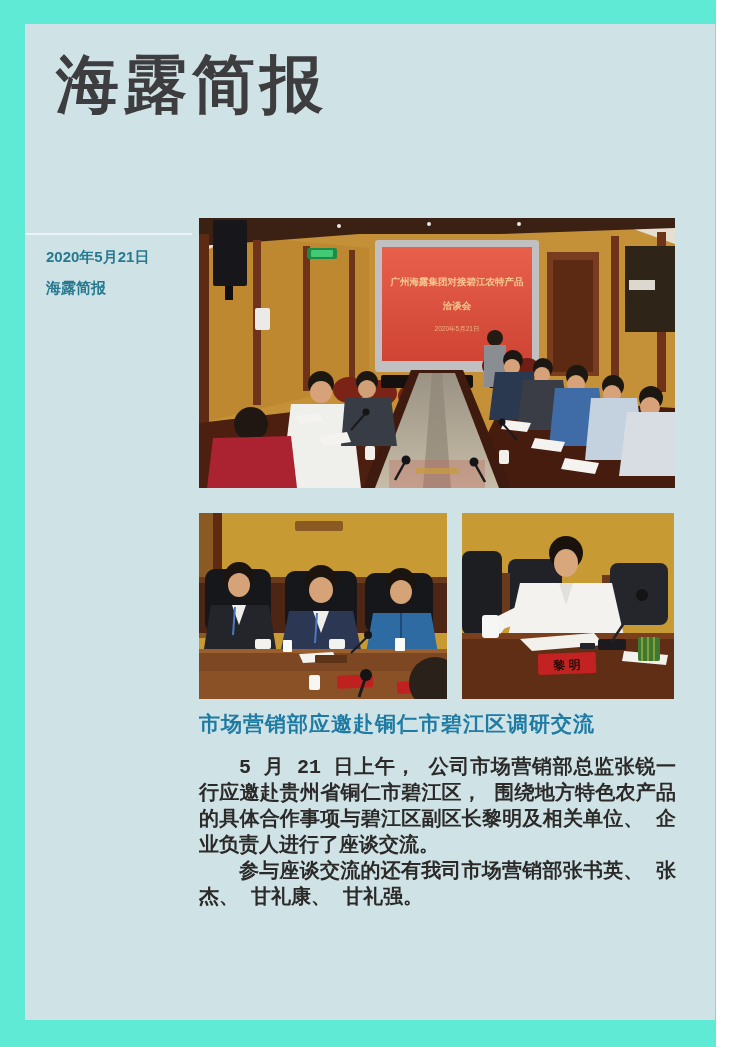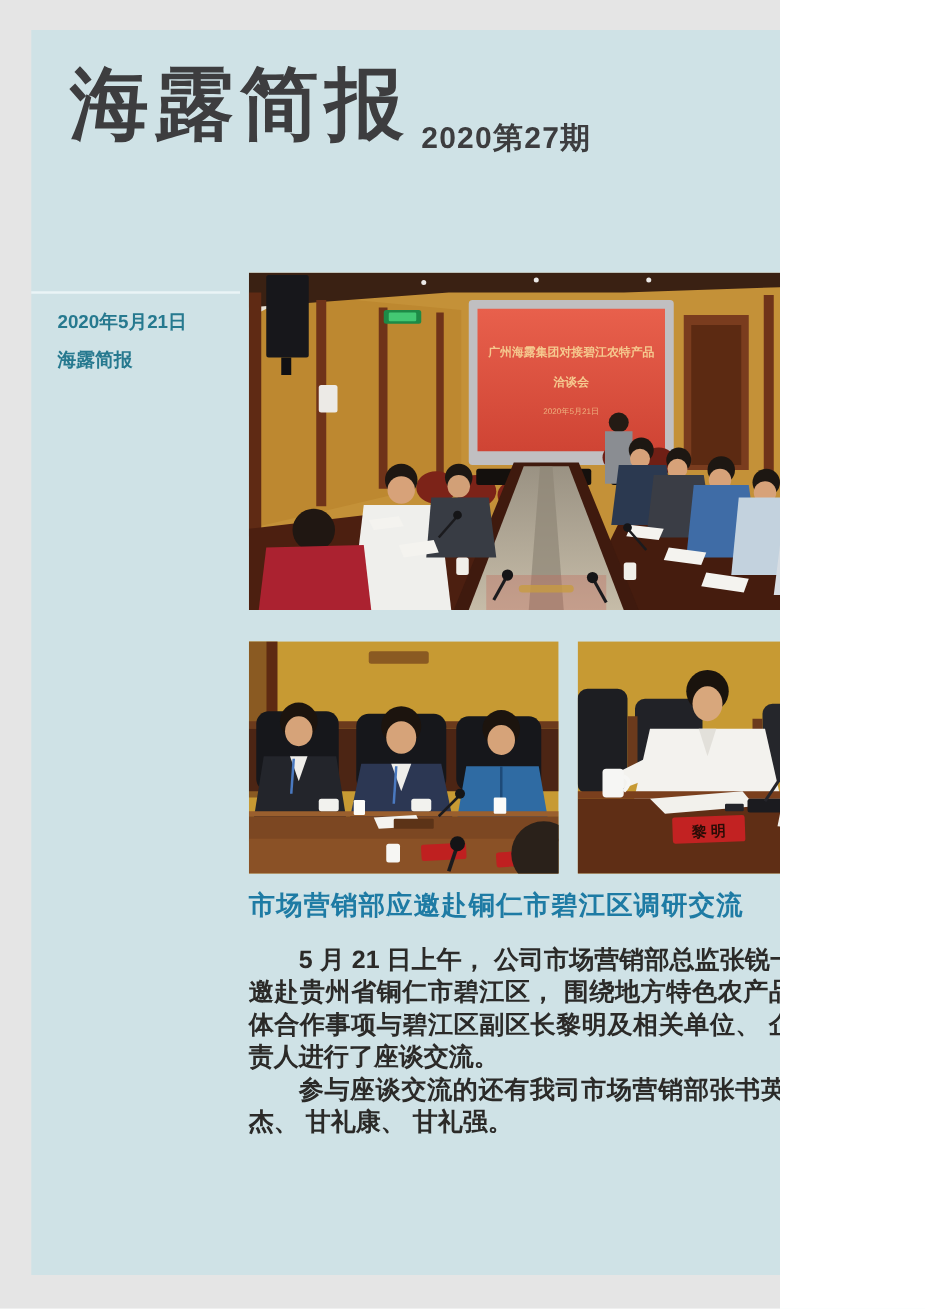--- a/index.html
+++ b/index.html
@@ -5,7 +5,7 @@
   * { margin:0; padding:0; box-sizing:border-box; }
   html,body { background:#ffffff; }
   body { width:740px; height:1047px; font-family:"Liberation Sans","DejaVu Sans",sans-serif; }
-  .page { position:relative; width:624px; height:1047px; background:#e5e5e5; overflow:hidden; }
+  .page { position:relative; width:716px; height:1047px; background:#5eead4; overflow:hidden; }
   .panel { position:absolute; left:25px; top:24px; width:690px; height:996px; background:#cfe2e6; }
 
   

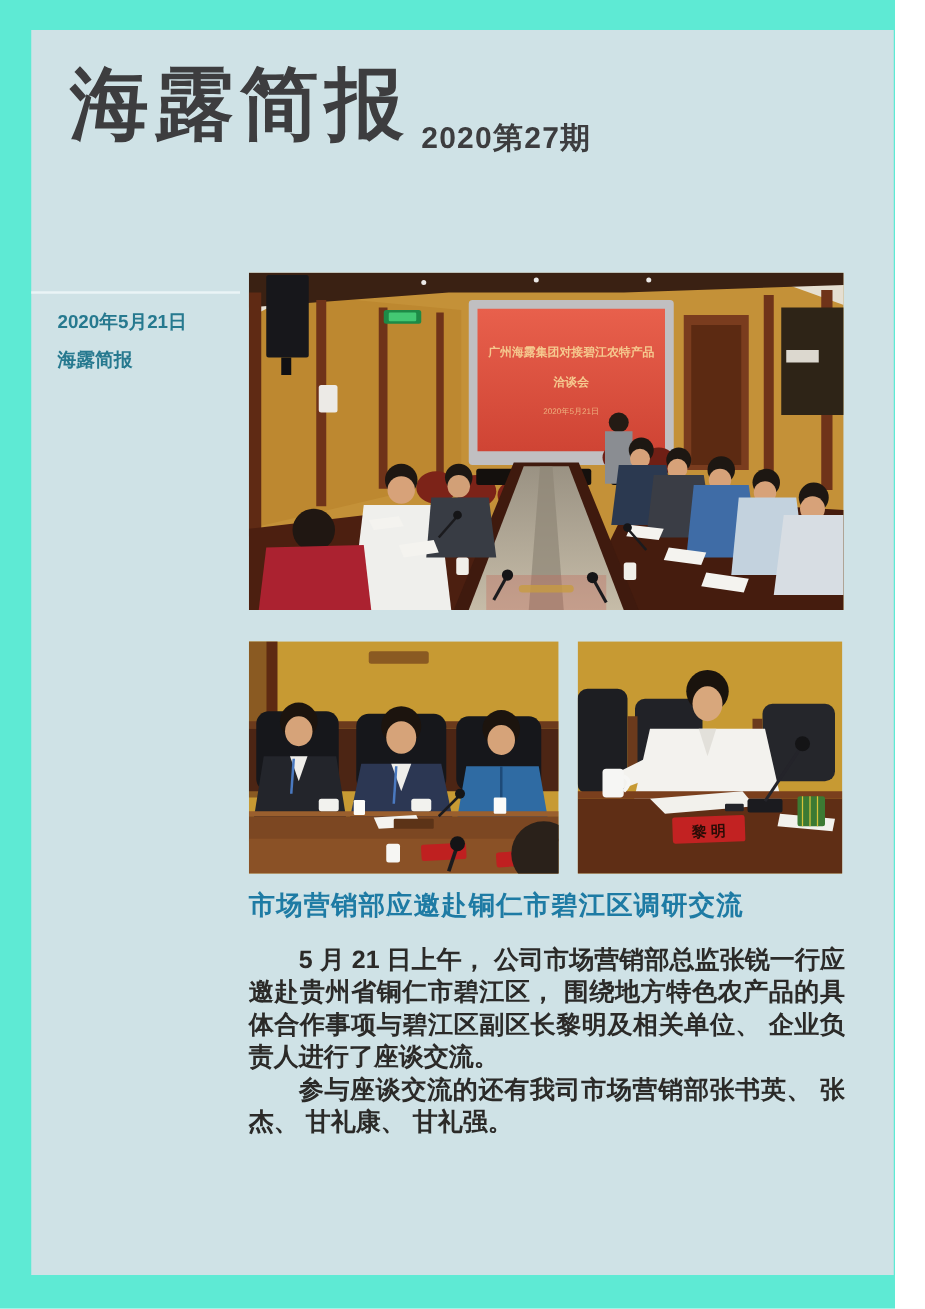--- a/index.html
+++ b/index.html
@@ -40,7 +40,6 @@
   <div class="panel"></div>
 
   <h1 class="masthead-title">海露简报</h1>
-  <div class="masthead-issue">2020第27期</div>
 
   <div class="sidebar-rule"></div>
   <div class="sidebar-date">2020年5月21日</div>

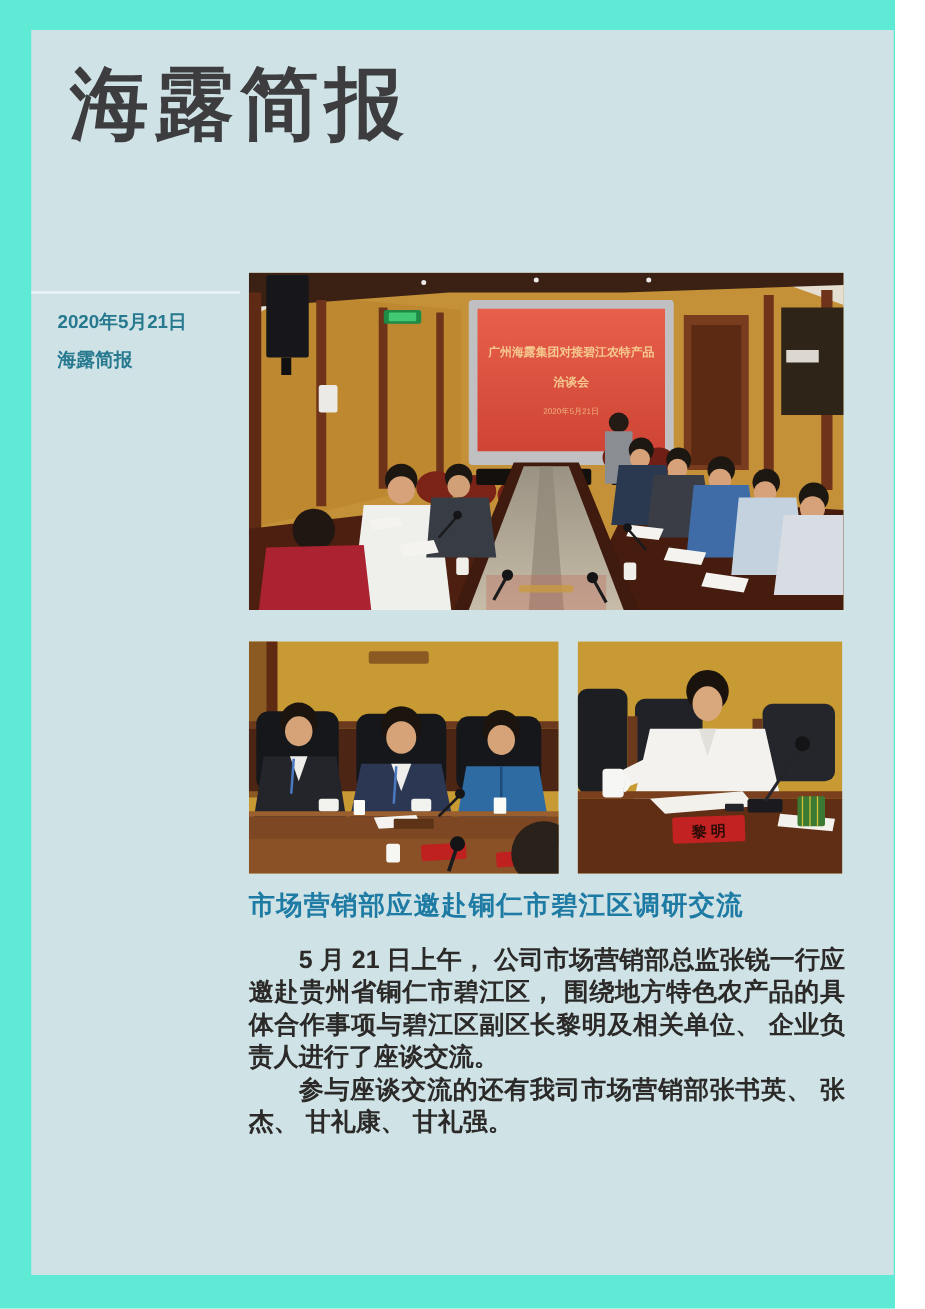--- a/index.html
+++ b/index.html
@@ -27,7 +27,7 @@
   figure.photo svg { display:block; width:100%; height:100%; }
 
   
-  .article { position:absolute; left:199px; top:710px; width:477px; }
+  .article { position:absolute; left:199px; top:710px; width:477px;font-family:Liberation Mono, monospace; }
   .article-headline { font-size:21px; font-weight:700; color:#1e7ba4; letter-spacing:1px;
         margin:0 0 17px 0; white-space:nowrap; }
   .article p { font-size:20px; line-height:26px; font-weight:700; color:#2b2a28;

